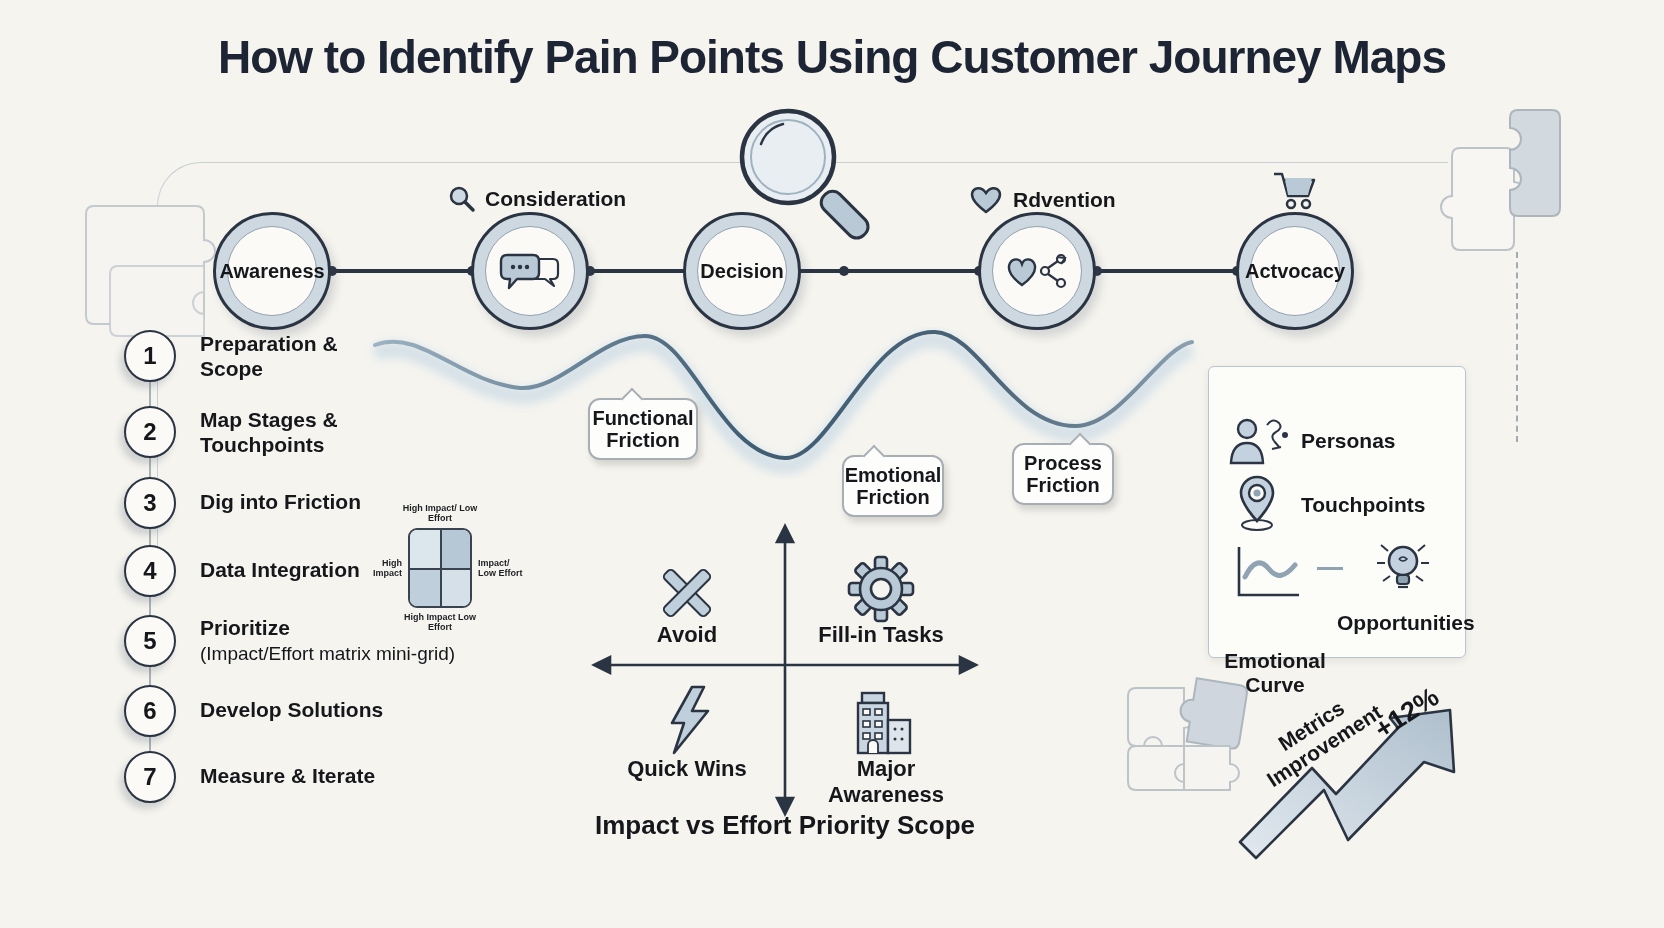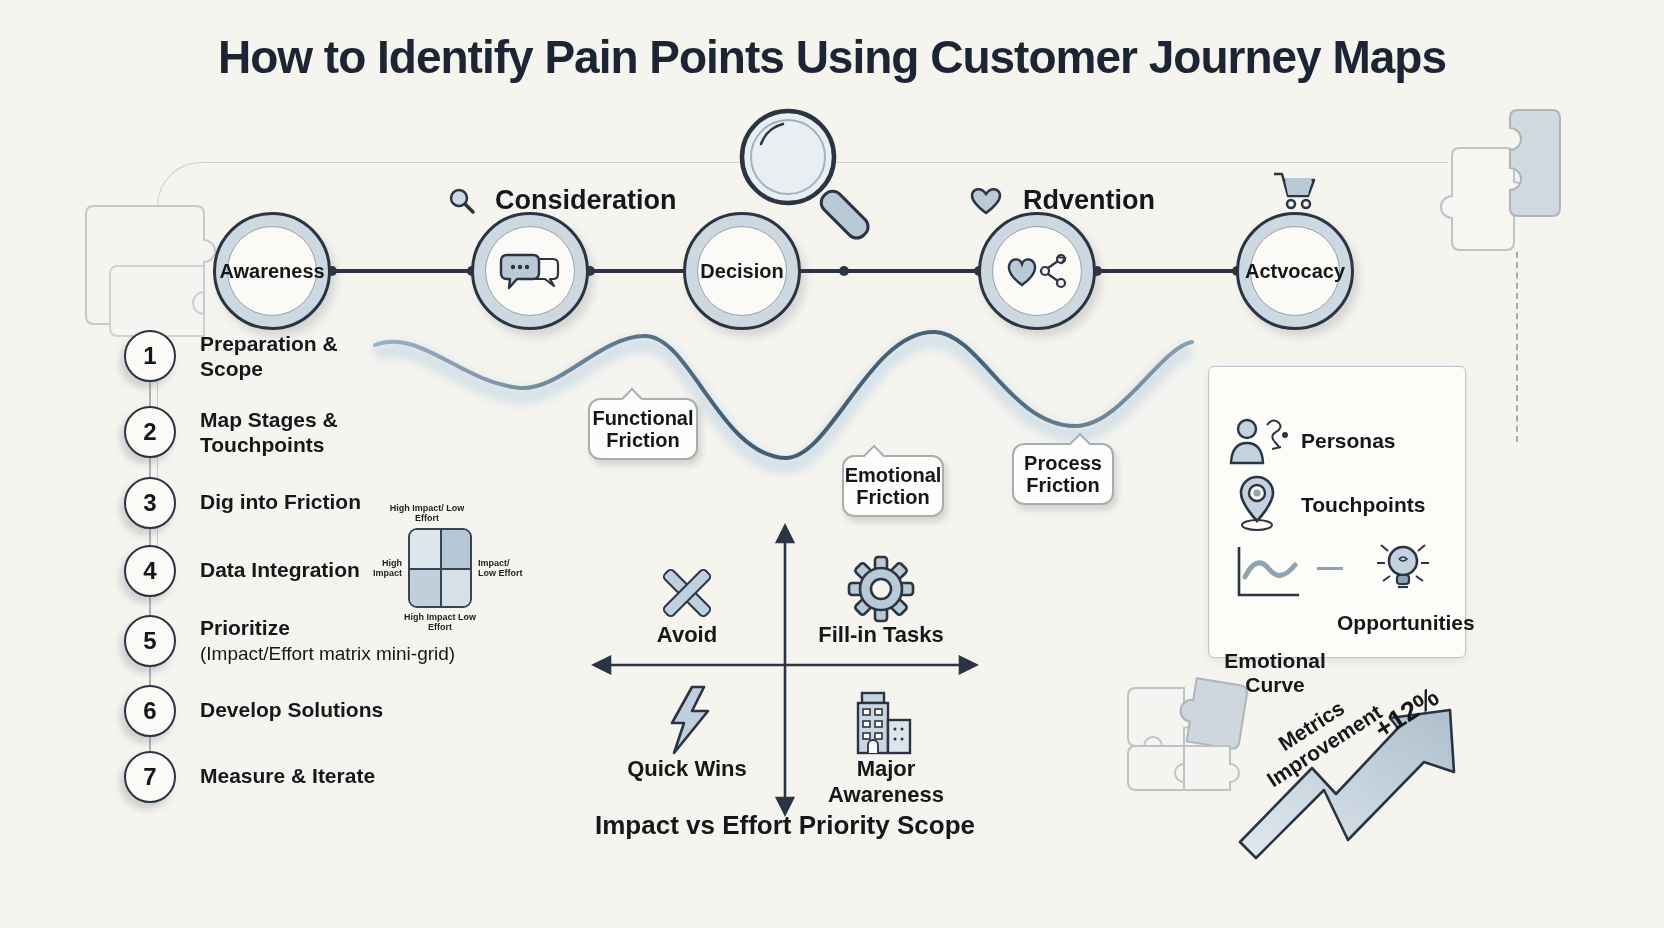--- a/index.html
+++ b/index.html
@@ -46,8 +46,8 @@
     font-size:20px; font-weight:700; color:#15171b; text-align:center;
   }
   .stage-toplabel {
-    display:flex; align-items:center; gap:19px;
-    font-size:27px; font-weight:700; color:#15171b;
+    display:flex; align-items:center; gap:9px;
+    font-size:21px; font-weight:700; color:#15171b;
   }
 
   

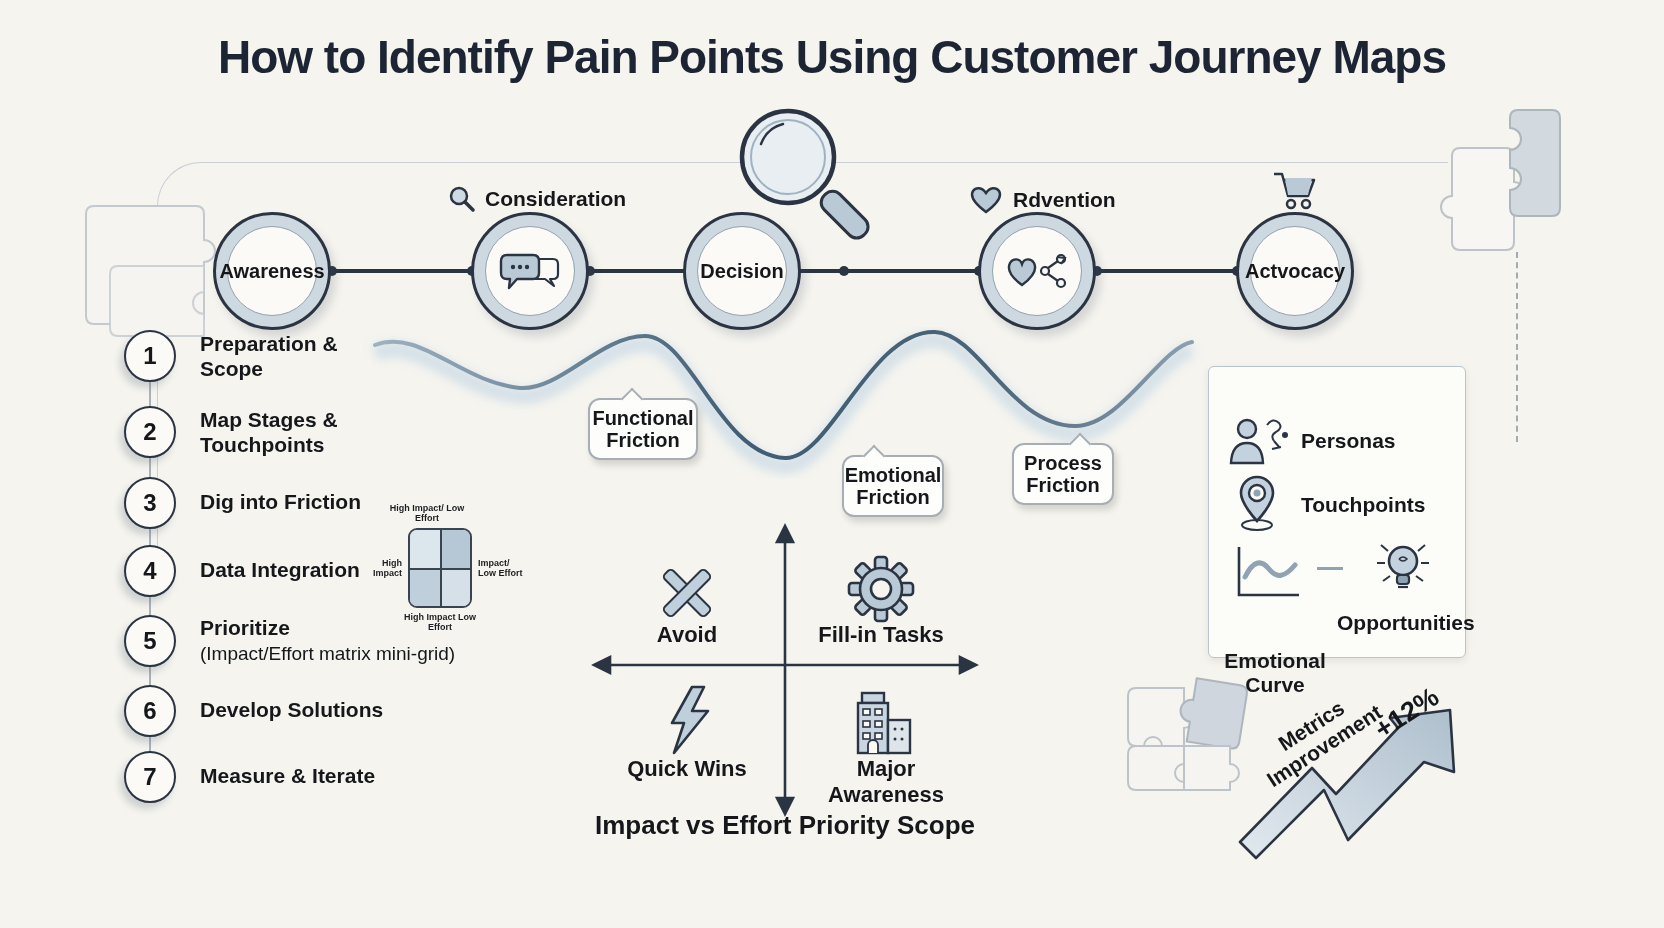--- a/index.html
+++ b/index.html
@@ -284,7 +284,7 @@
 <div class="abs step-label" style="top:698px;">Develop Solutions</div>
 <div class="abs step-label" style="top:764px;">Measure &amp; Iterate</div>
 
-<div class="abs mini-label" style="left:382px;top:503px;width:90px;">High Impact/ Low Effort</div>
+<div class="abs mini-label" style="left:395px;top:503px;width:90px;">High Impact/ Low Effort</div>
 <div class="abs mini-grid">
   <div class="q tl"></div>
   <div class="q tr"></div>

